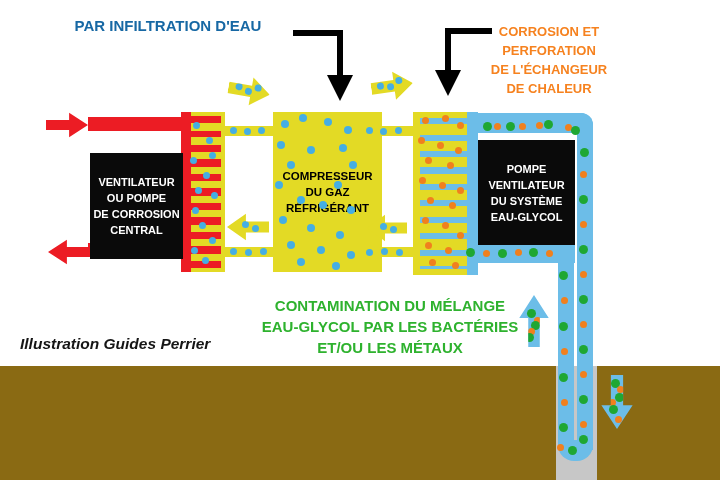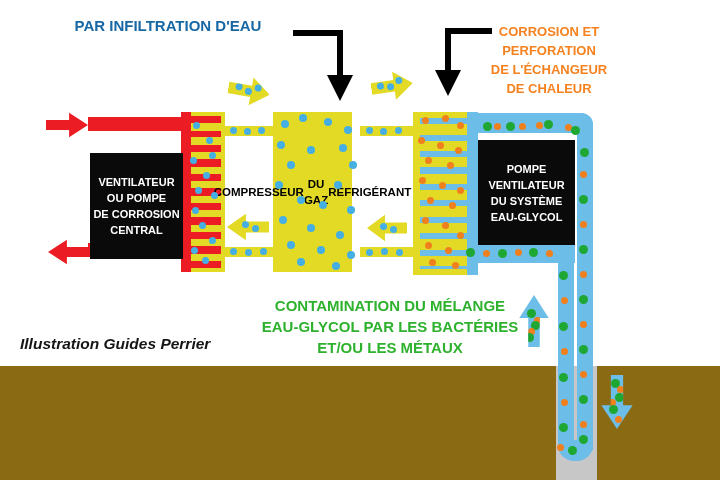--- a/index.html
+++ b/index.html
@@ -50,8 +50,8 @@
     justify-content:center;align-items:center;text-align:center;font-weight:bold;}
   .box-fan{left:90px;top:137px;width:93px;height:106px;font-size:11px;line-height:16px;margin-top:16px;}
   .box-pump{left:478px;top:140px;width:97px;height:105px;font-size:11px;line-height:16px;}
-  .compressor{left:273px;top:112px;width:79px;height:160px;background:var(--pipe-yellow);z-index:4;
-    display:flex;flex-direction:row;justify-content:center;align-items:center;text-align:center;
+  .compressor{left:273px;top:112px;width:109px;height:160px;background:var(--pipe-yellow);z-index:4;
+    display:flex;flex-direction:column;justify-content:center;align-items:center;text-align:center;
     font-weight:bold;font-size:11.5px;line-height:16px;color:#000;}
   .compressor .txt{position:relative;z-index:6;}
   

